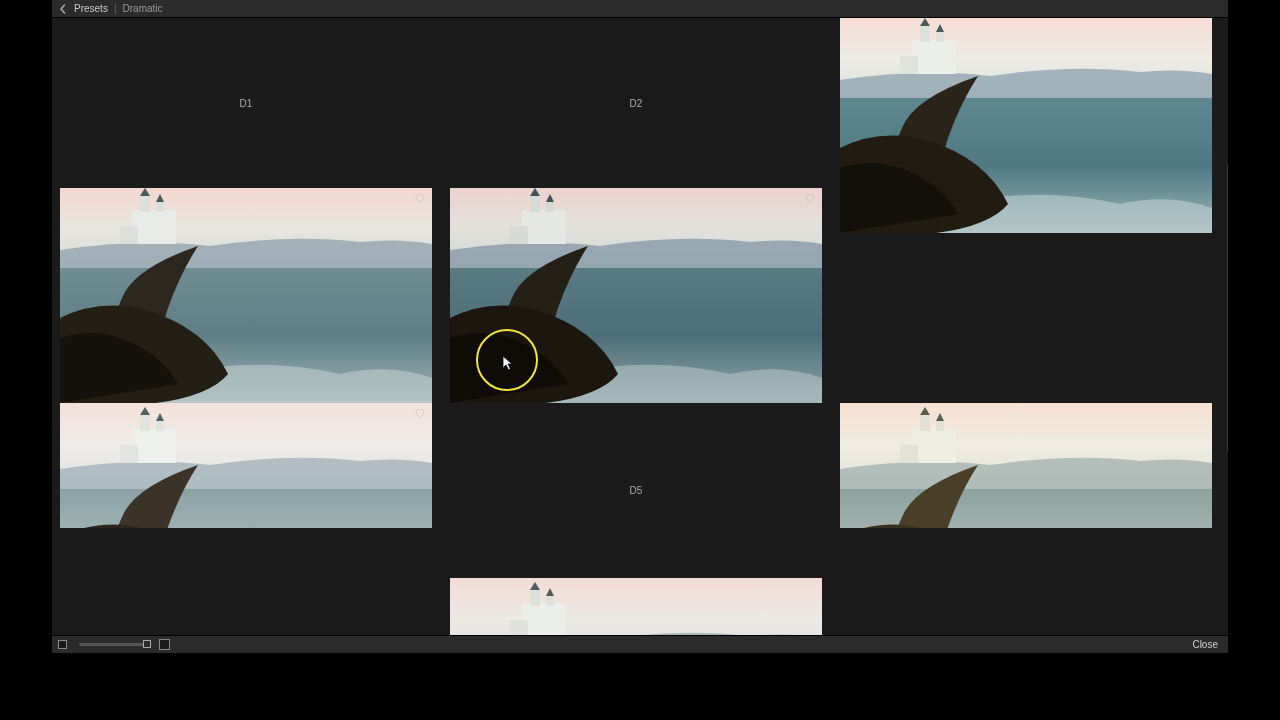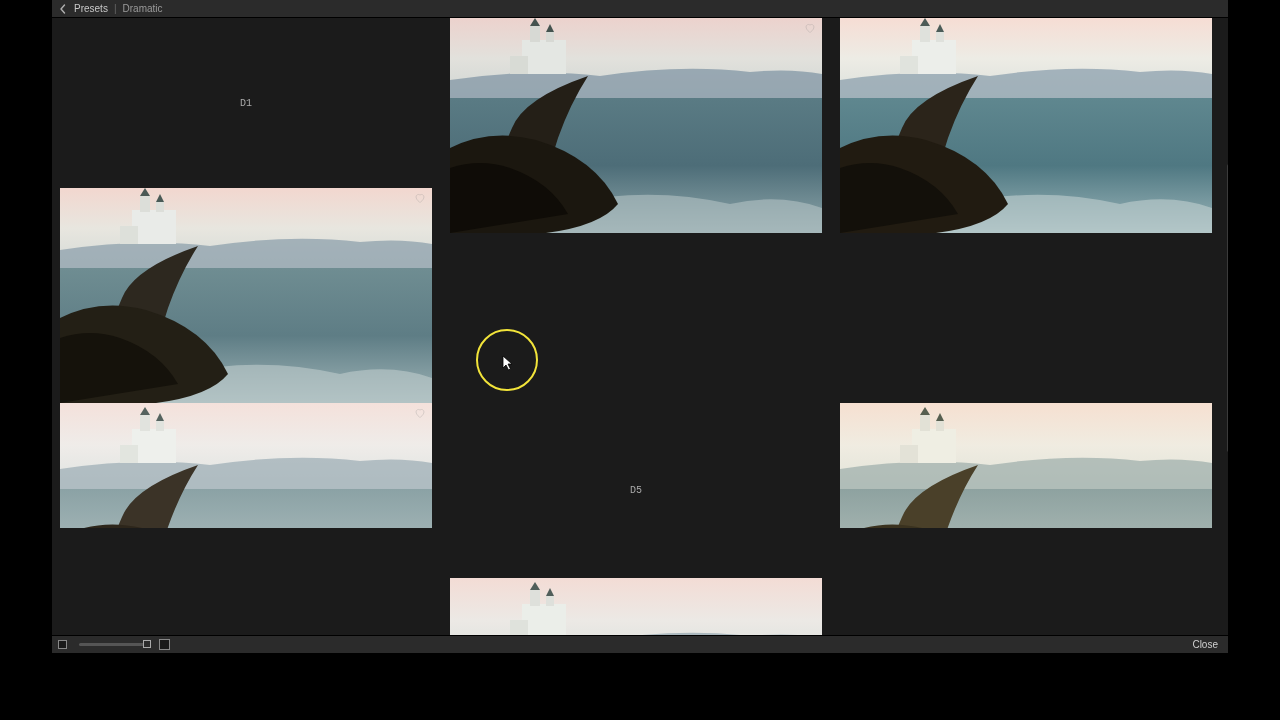--- a/index.html
+++ b/index.html
@@ -36,7 +36,6 @@
     column-gap: 18px;
     row-gap: 0;
     justify-content: start;
-    font-family: Liberation Mono, monospace;
   }
   .preset-cell { width: 372px; }
   .preset-label {

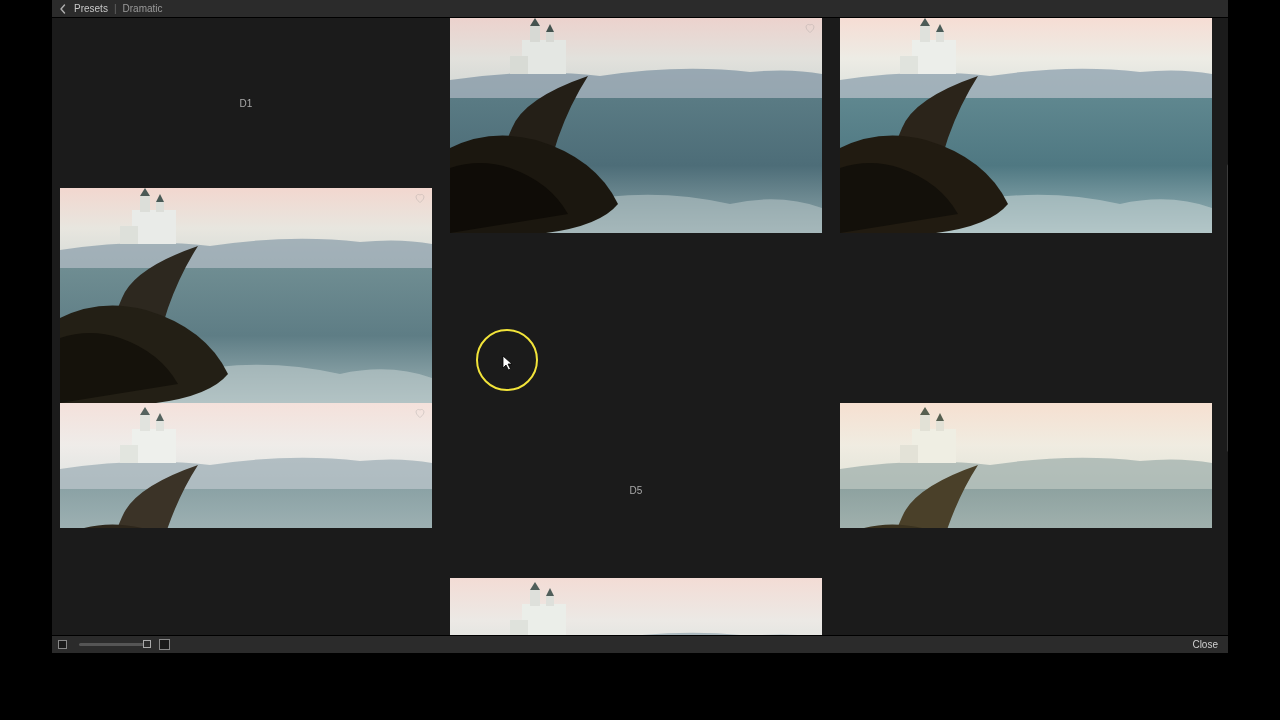--- a/index.html
+++ b/index.html
@@ -169,6 +169,7 @@
       </div>
 
       <div class="preset-cell">
+        <div class="preset-label">D2</div>
         <div class="thumb">
           <svg viewBox="0 0 372 215" preserveAspectRatio="none">
             <defs>

